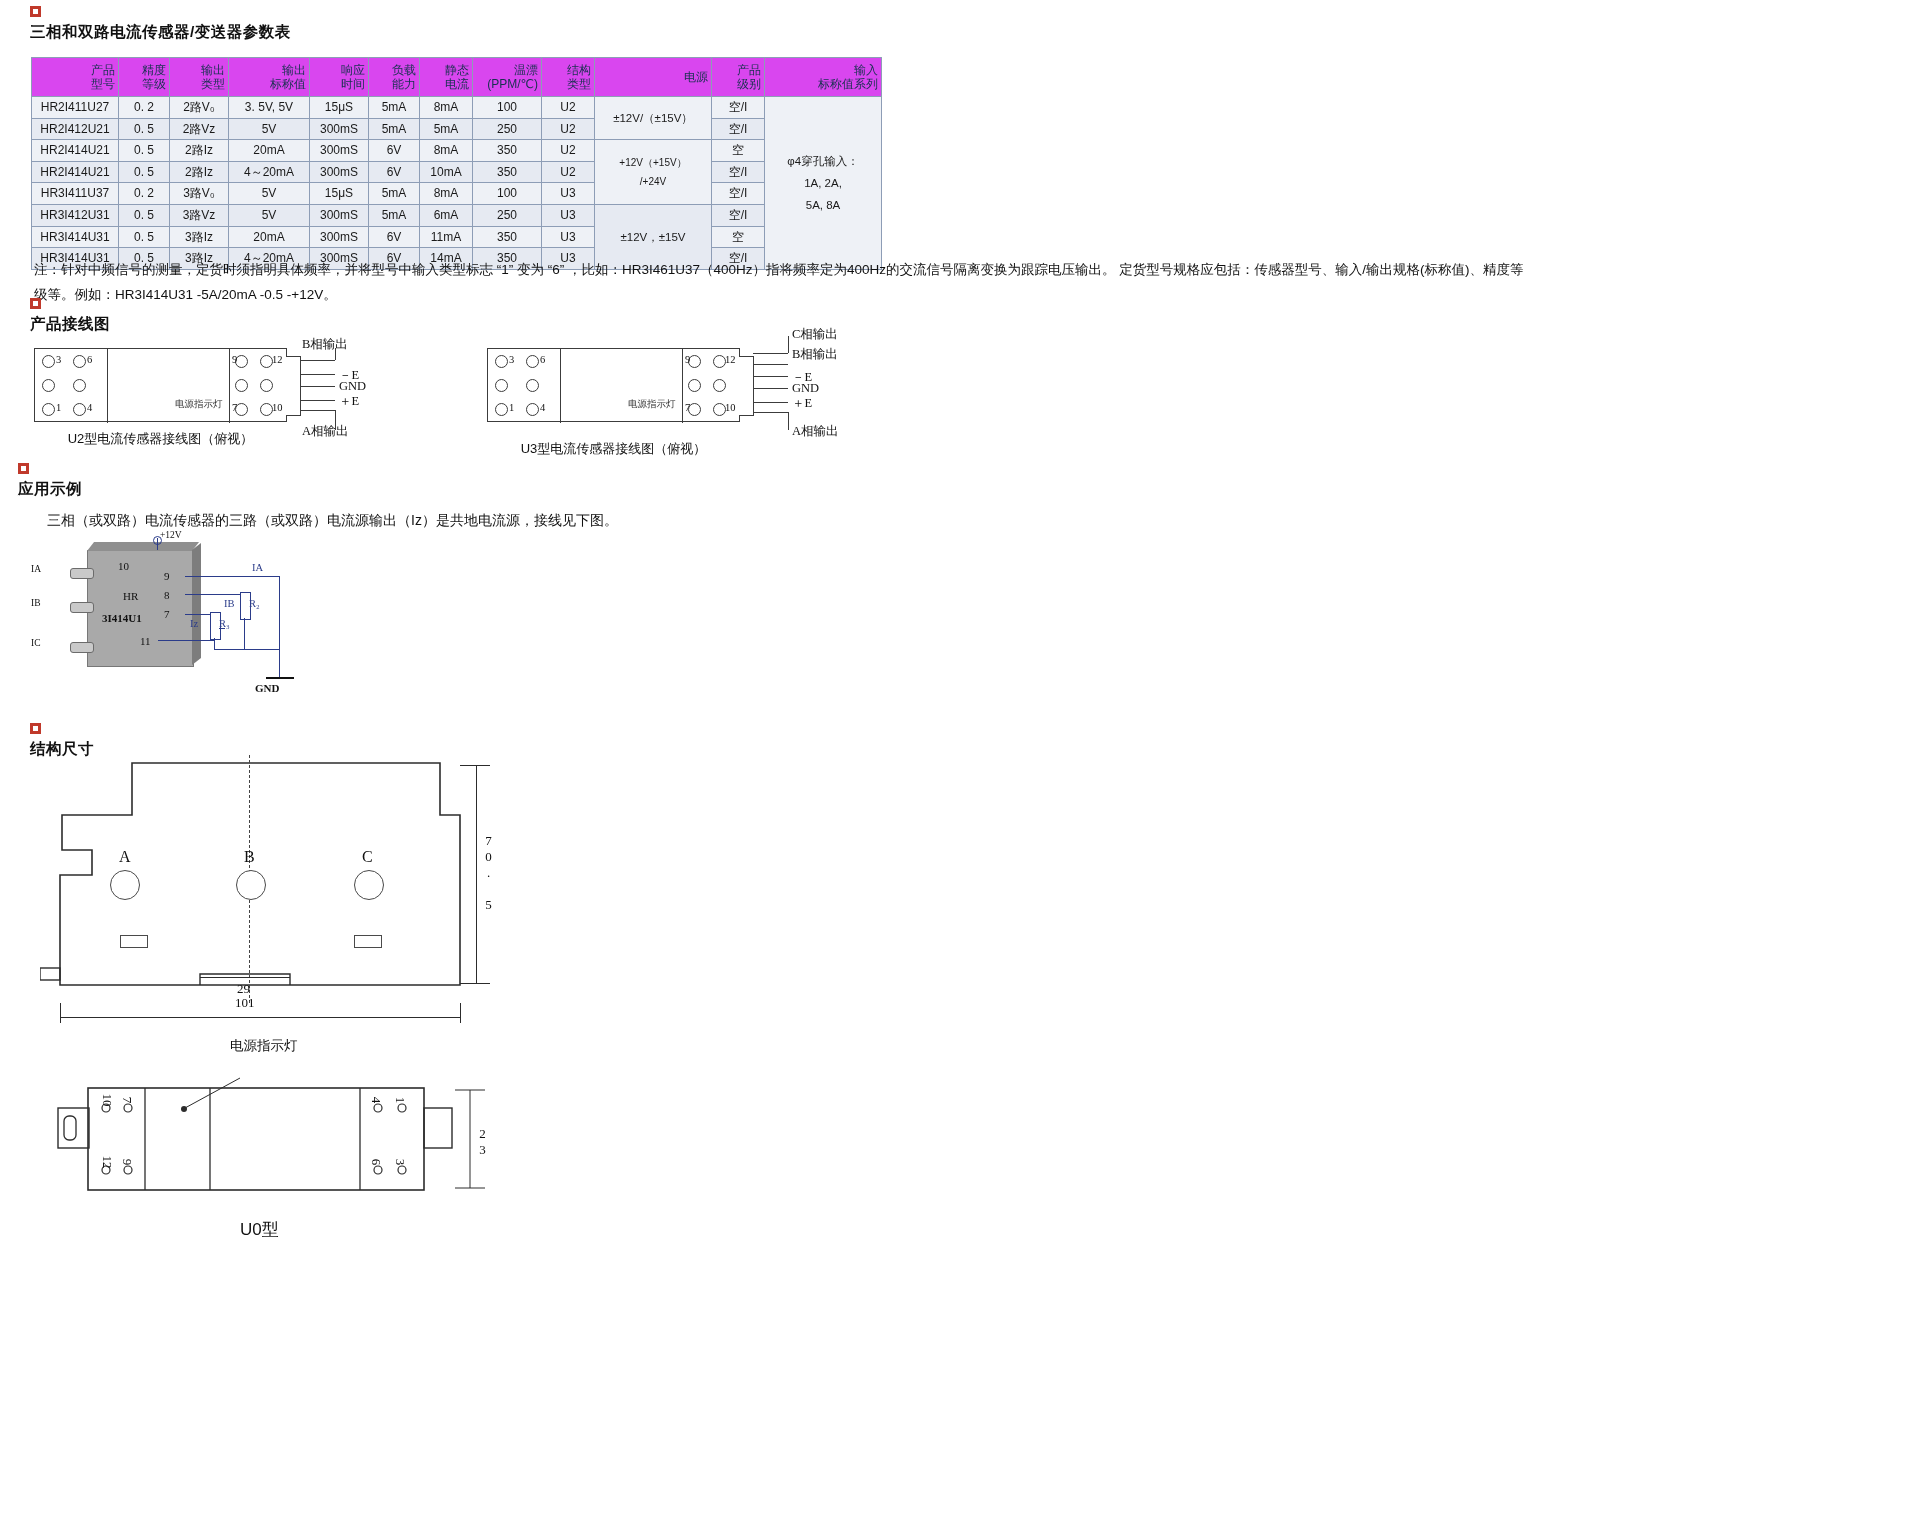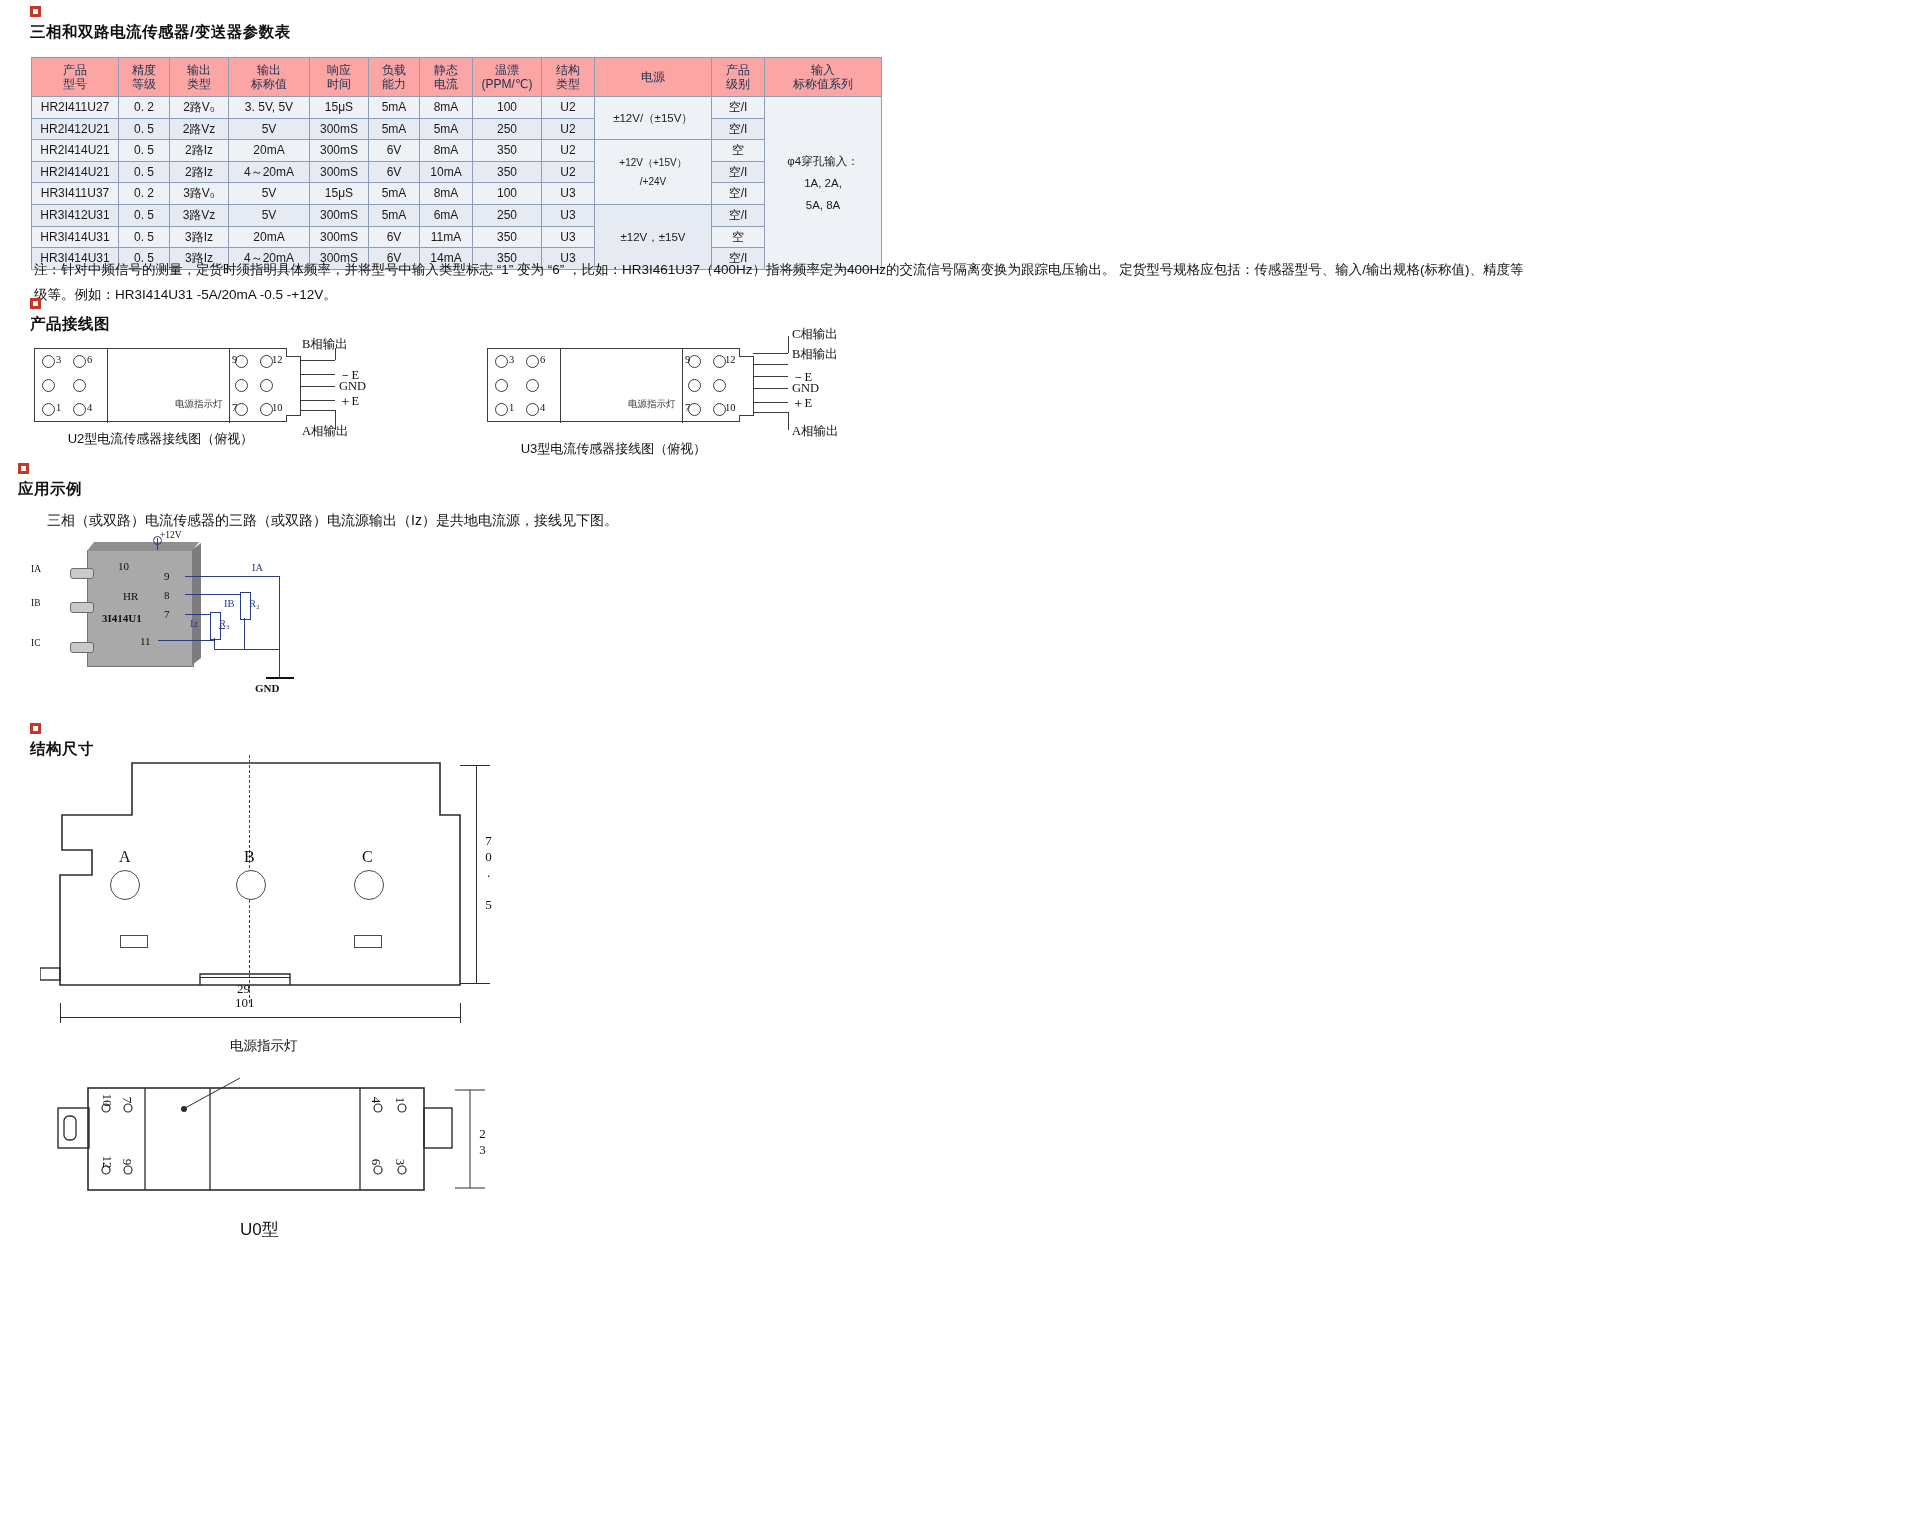--- a/index.html
+++ b/index.html
@@ -15,7 +15,7 @@
   
   table.params{border-collapse:collapse;font-size:12px;}
   table.params td,table.params th{border:1px solid #8d9db6;text-align:center;vertical-align:middle;padding:0 3px;font-weight:normal;}
-  table.params thead td{background:#fca5a5;font-size:12px;line-height:14px;height:38px;color:#17314f;}
+  table.params thead td{background:#d946ef;font-size:12px;line-height:14px;height:38px;color:#17314f;text-align:right;}
   table.params tbody td{background:#eef1f6;height:20.6px;line-height:20.6px;}
   table.params tbody tr:nth-child(even) td{background:#e6eaf2;}
   .nw{white-space:nowrap;}

